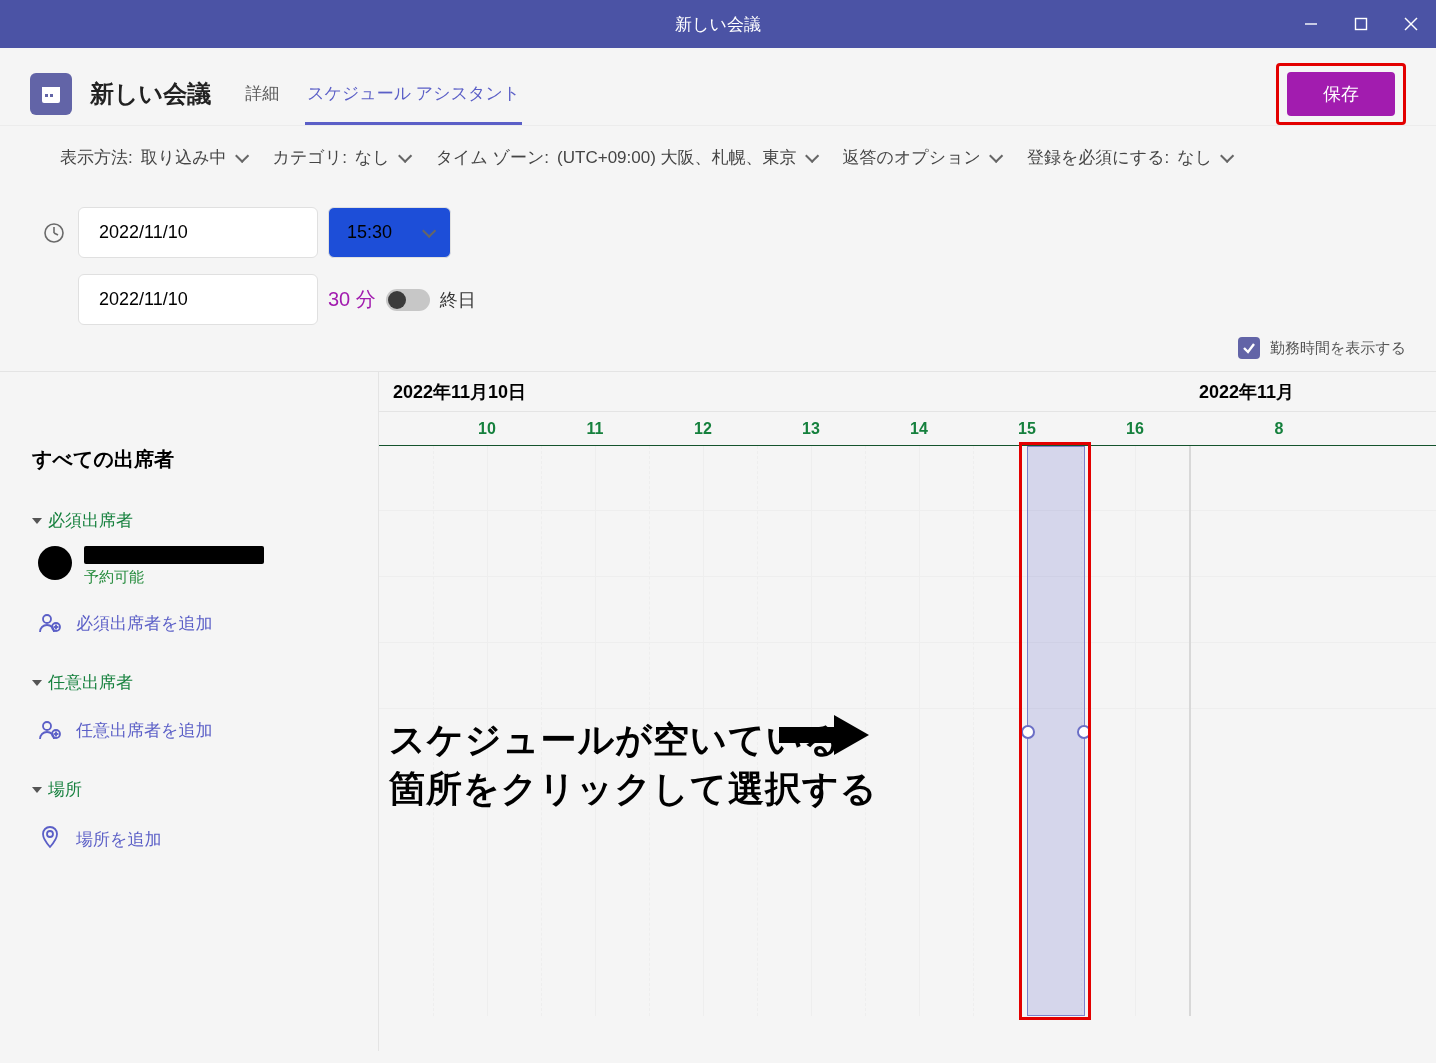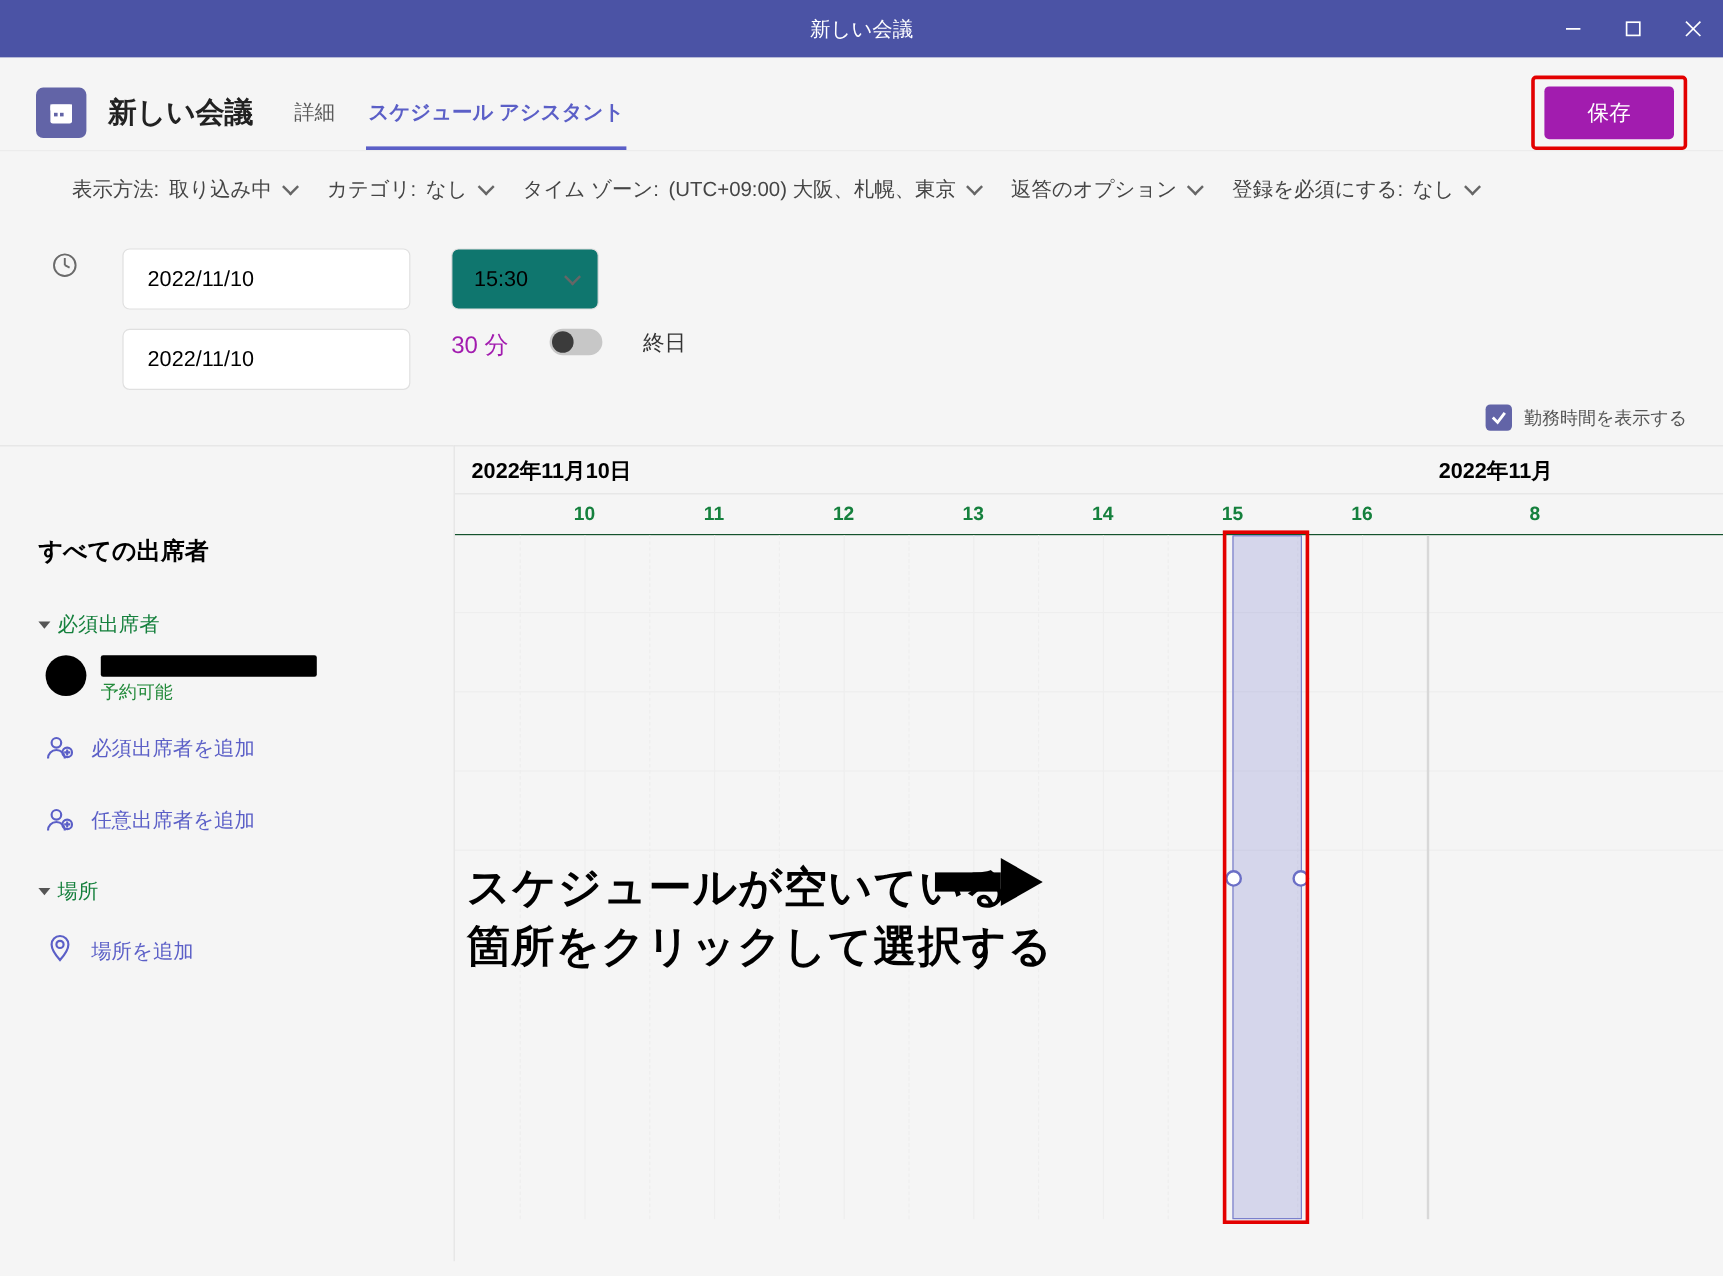--- a/index.html
+++ b/index.html
@@ -69,7 +69,7 @@
   cursor: pointer;
   position: relative;
 }
-.header .tab.active { color: #5b5fc7; font-weight: 700; }
+.header .tab.active { color: #5b5fc7; font-weight: 400; }
 .header .tab.active::after {
   content: "";
   position: absolute;

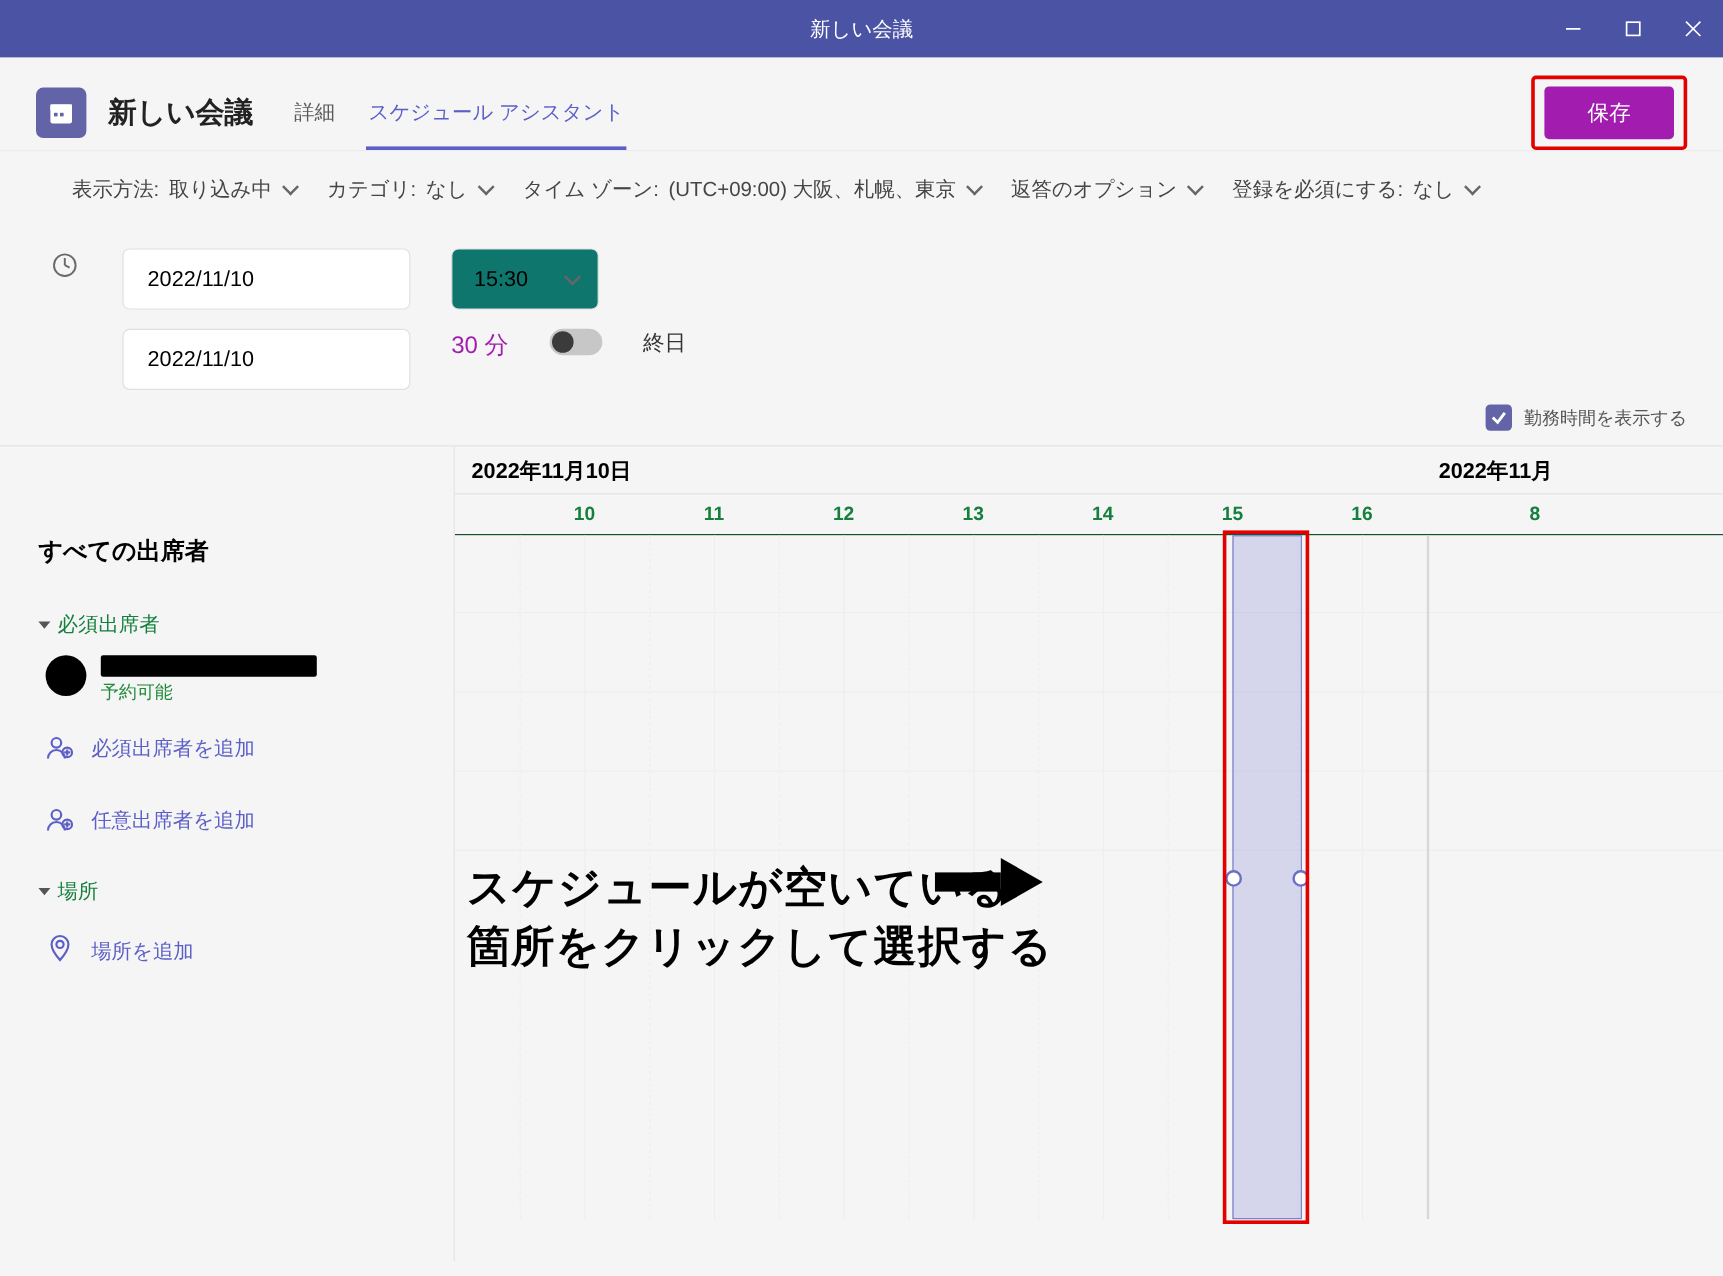--- a/index.html
+++ b/index.html
@@ -107,7 +107,7 @@
   padding: 16px 40px 0 40px;
   position: relative;
 }
-.row { display: flex; gap: 34px; margin-bottom: 16px; }
+.row { display: flex; align-items: center; gap: 10px; margin-bottom: 16px; }
 .clock-icon {
   width: 28px; height: 28px;
   display: flex; align-items: center; justify-content: center;

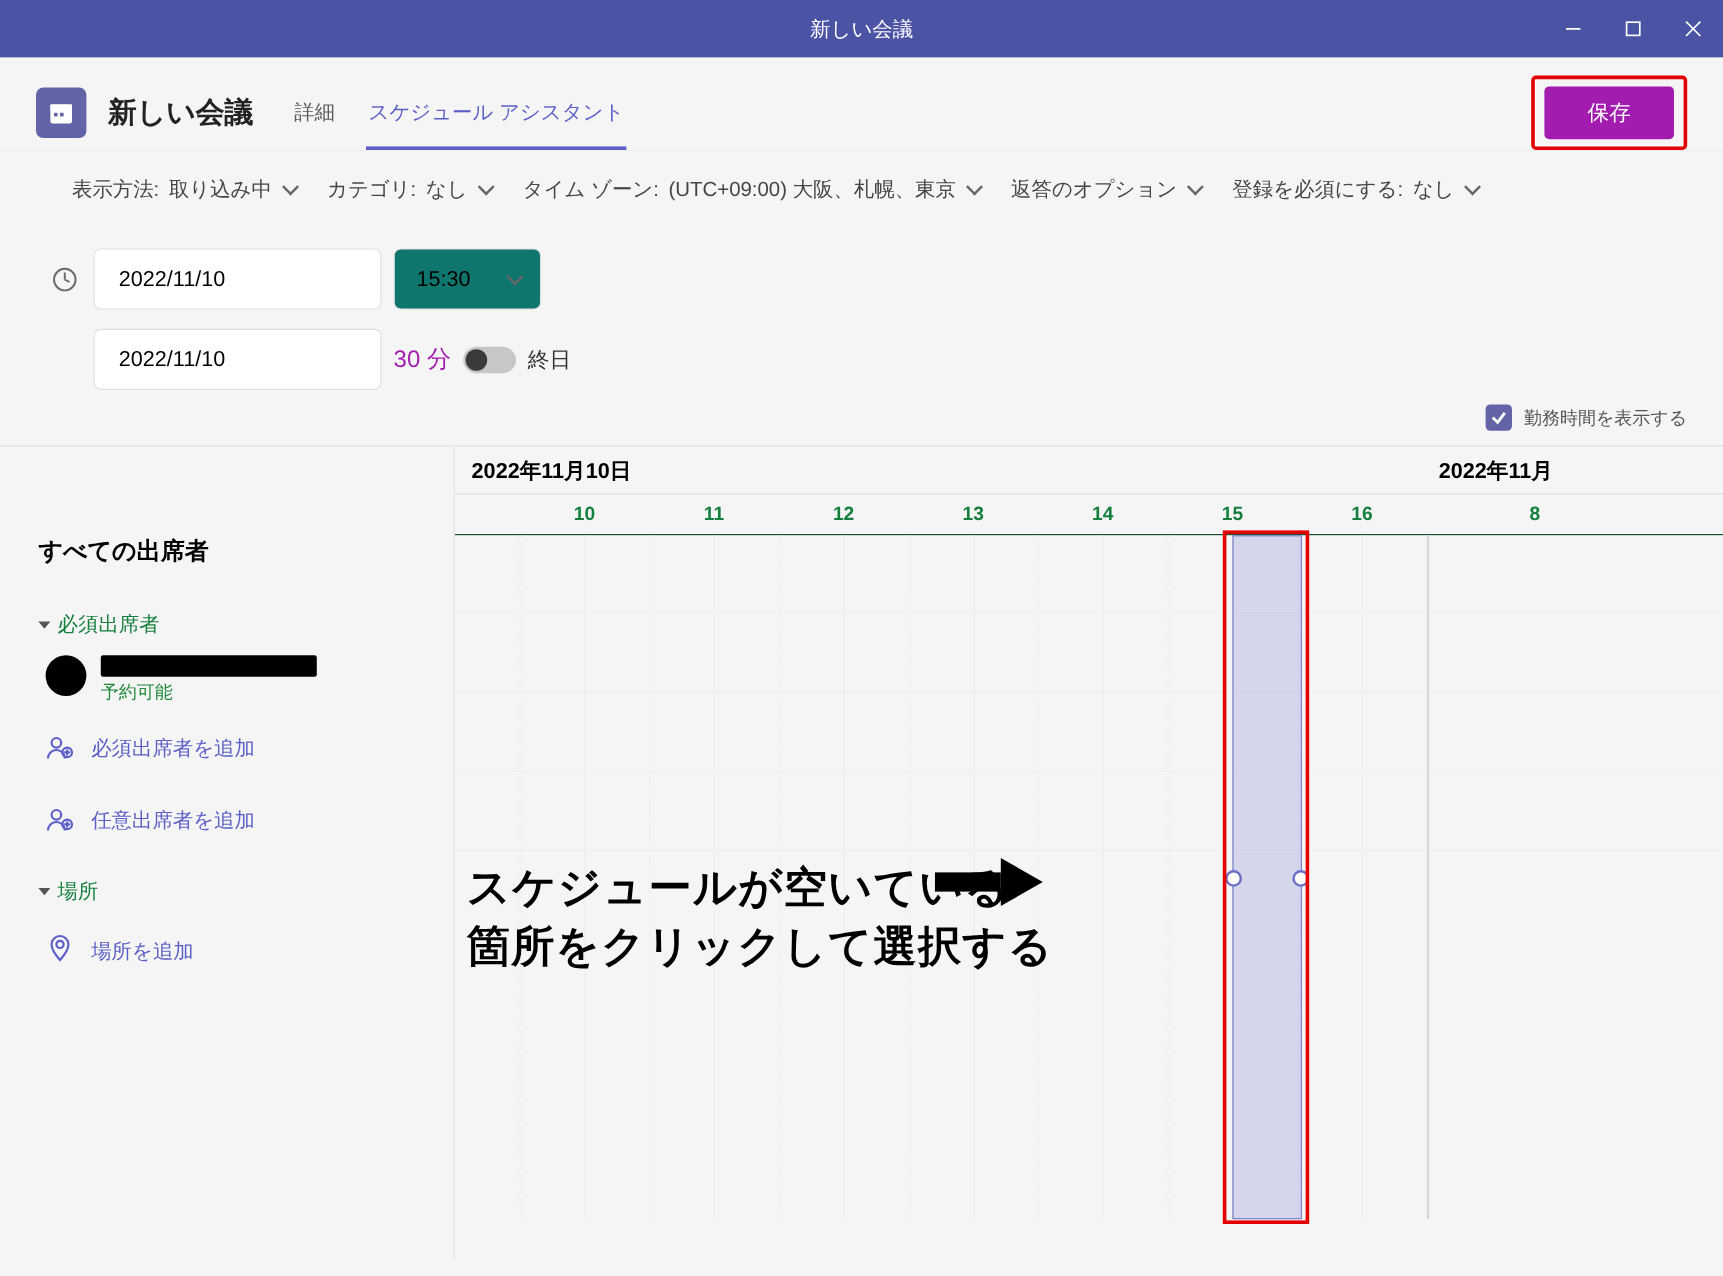--- a/index.html
+++ b/index.html
@@ -124,7 +124,7 @@
   min-width: 240px;
 }
 .select-box {
-  background: #0f766e;
+  background: #1d4ed8;
   border: 1px solid #e0e0e0;
   border-radius: 6px;
   padding: 14px 18px;

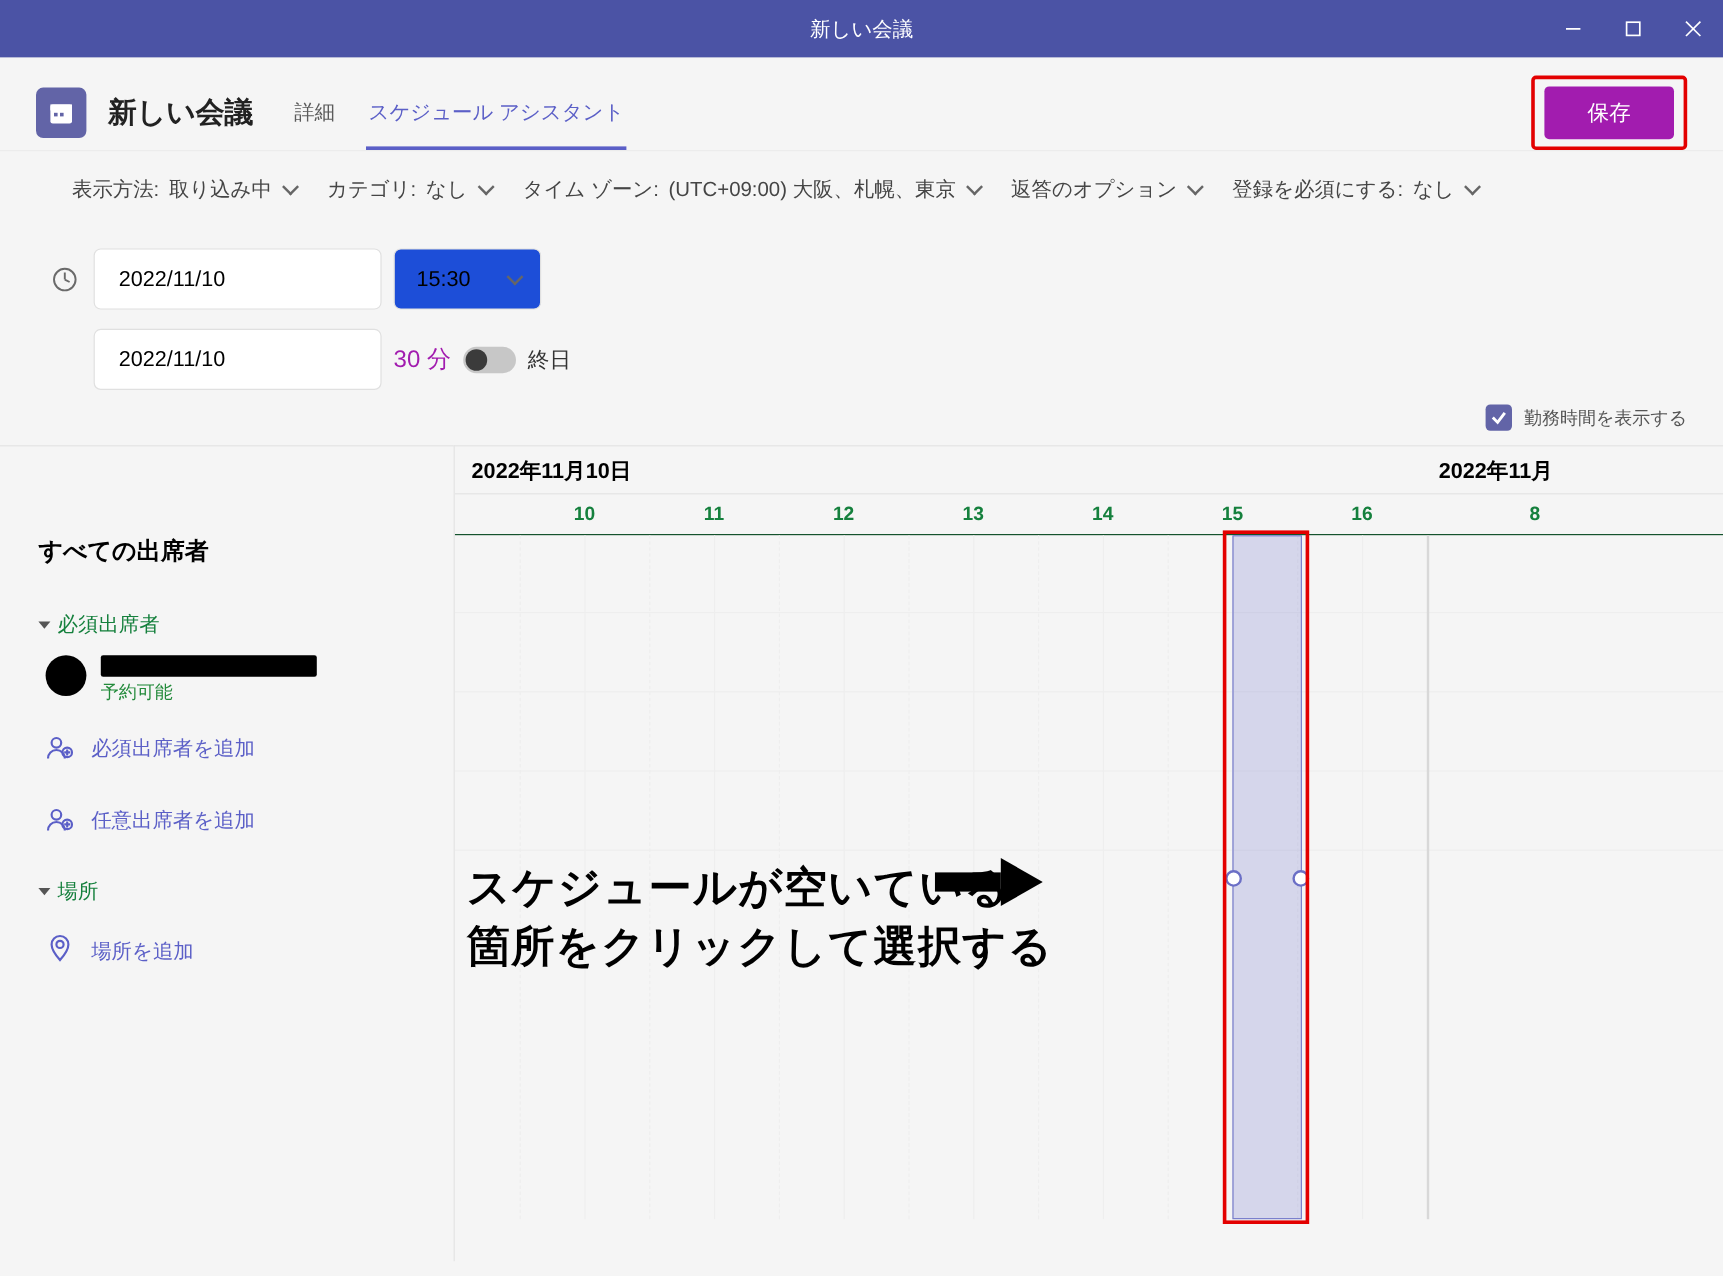--- a/index.html
+++ b/index.html
@@ -449,6 +449,10 @@
       <span>必須出席者を追加</span>
     </div>
 
+    <div class="group-head">
+      <span class="caret"></span>
+      <span>任意出席者</span>
+    </div>
     <div class="add-link">
       <svg width="24" height="24">
           <circle cx="9" cy="8" r="4"></circle>

